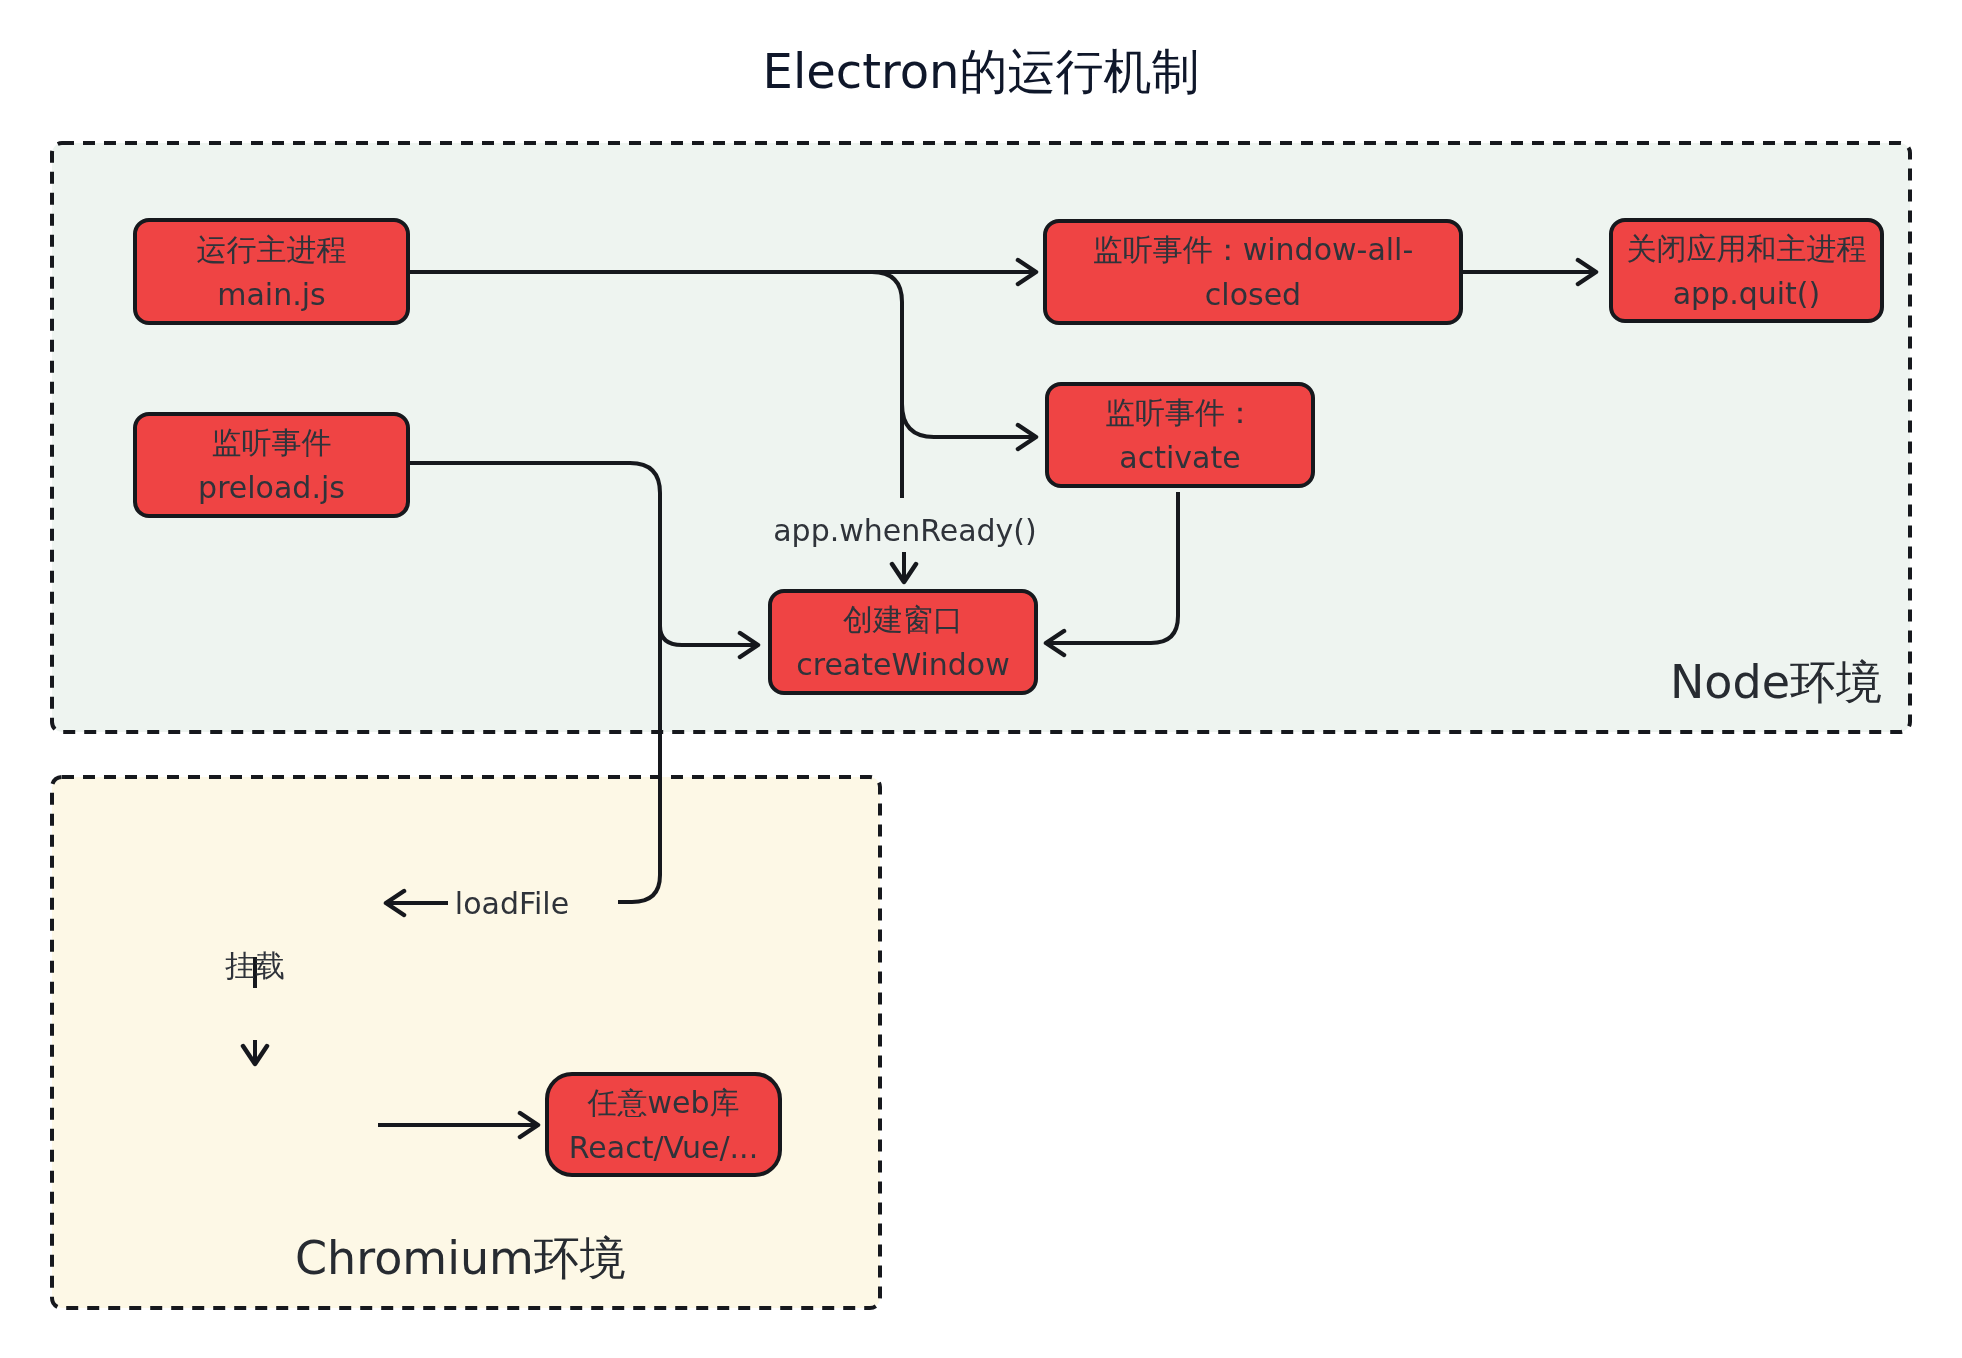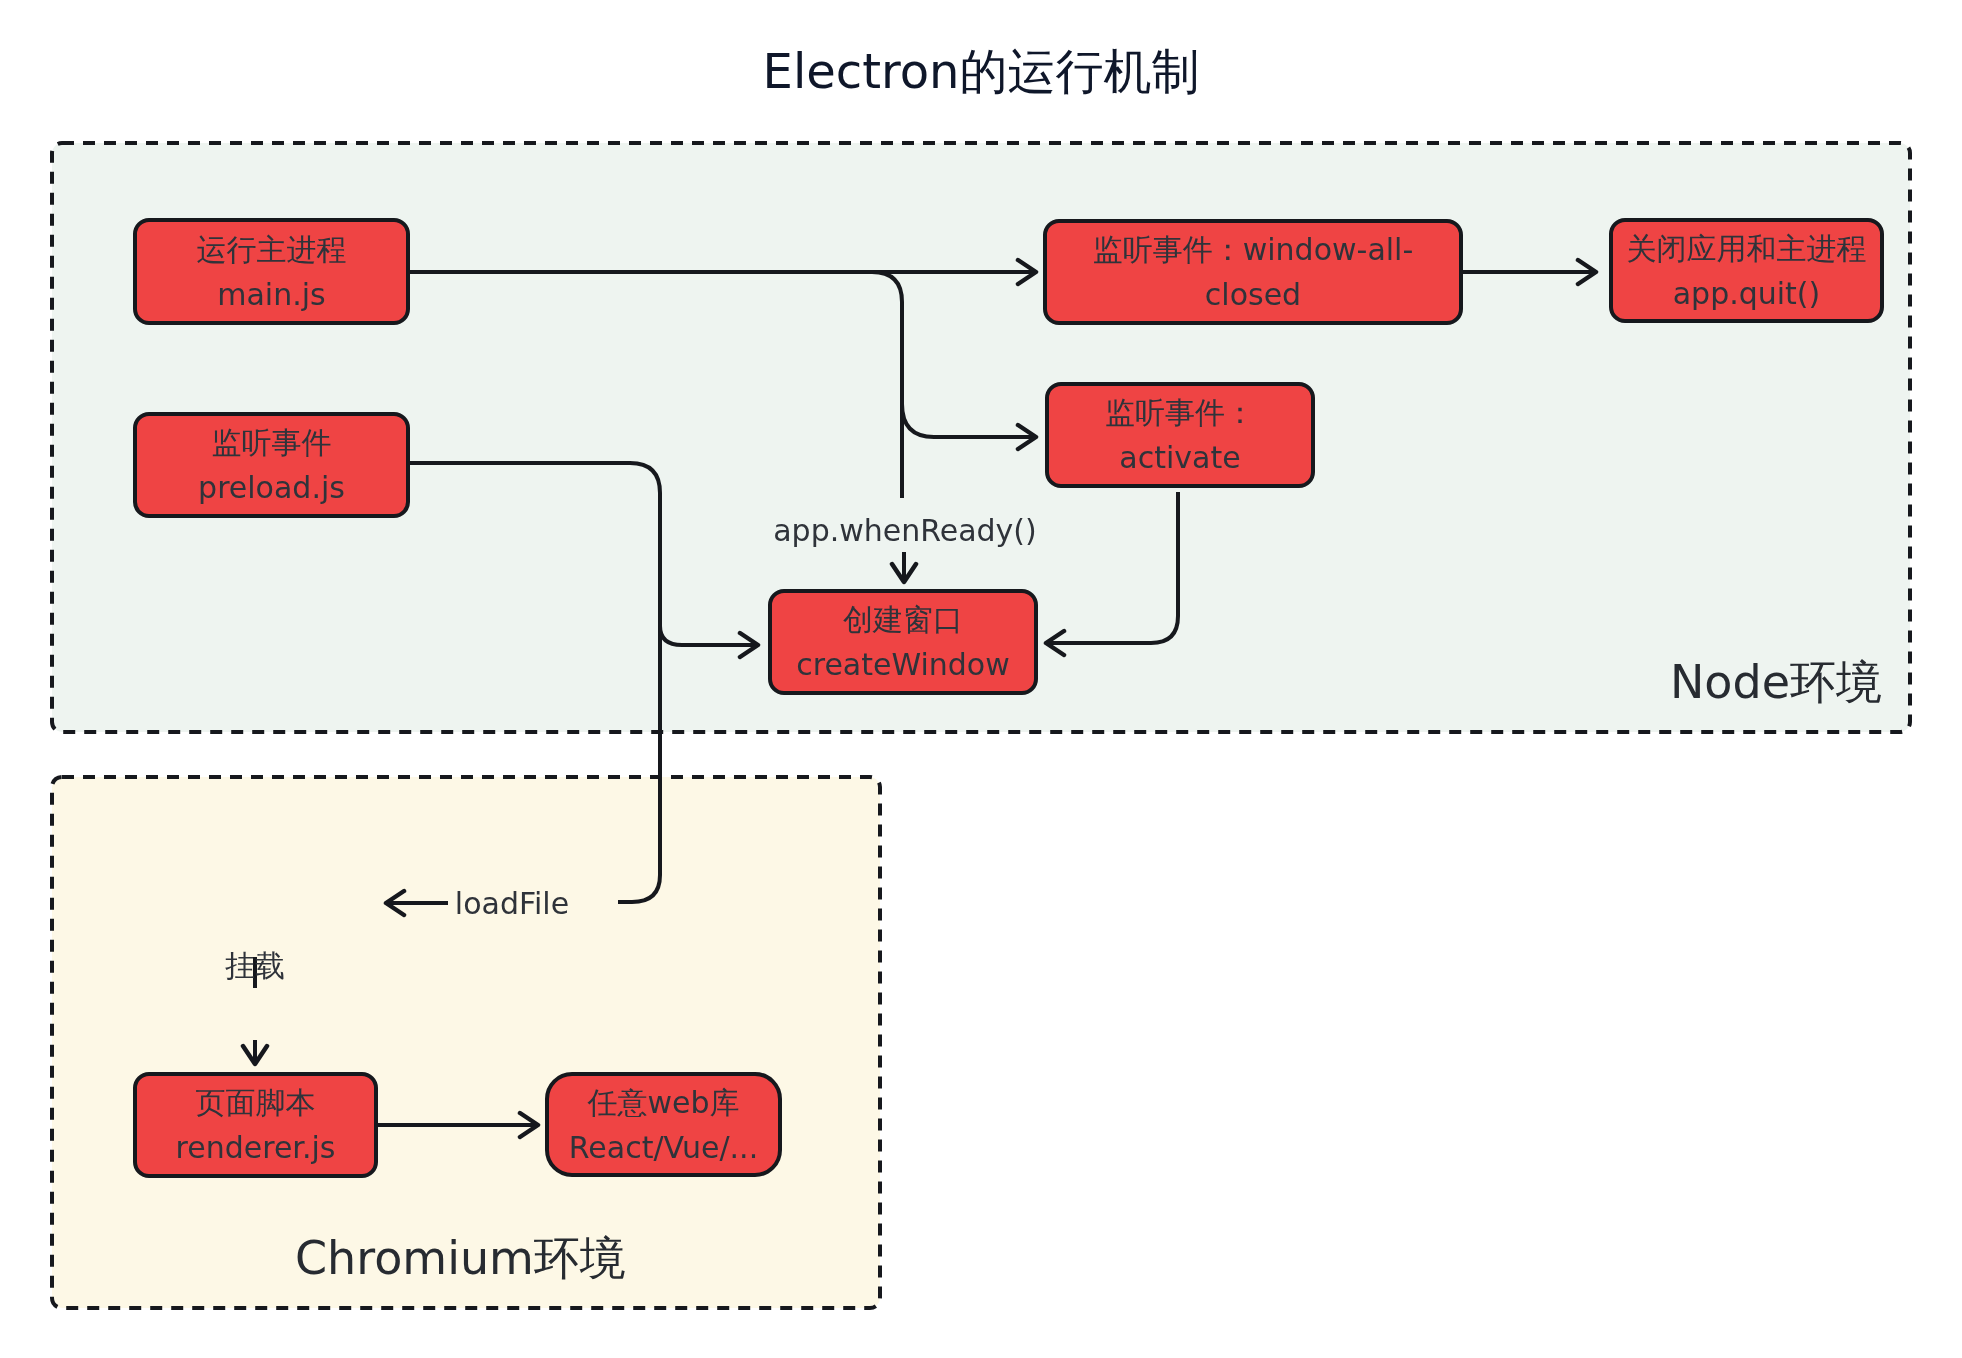--- a/index.html
+++ b/index.html
@@ -109,10 +109,6 @@
   <div class="env-label" style="right:80px;top:652px;">Node环境</div>
 
 
-  <div class="box" style="left:133px;top:1072px;width:245px;height:106px;">
-    <span>页面脚本</span>
-    <span>renderer.js</span>
-  </div>
 
   <div class="box" style="left:545px;top:1072px;width:237px;height:105px;border-radius:27px;">
     <span>任意web库</span>

